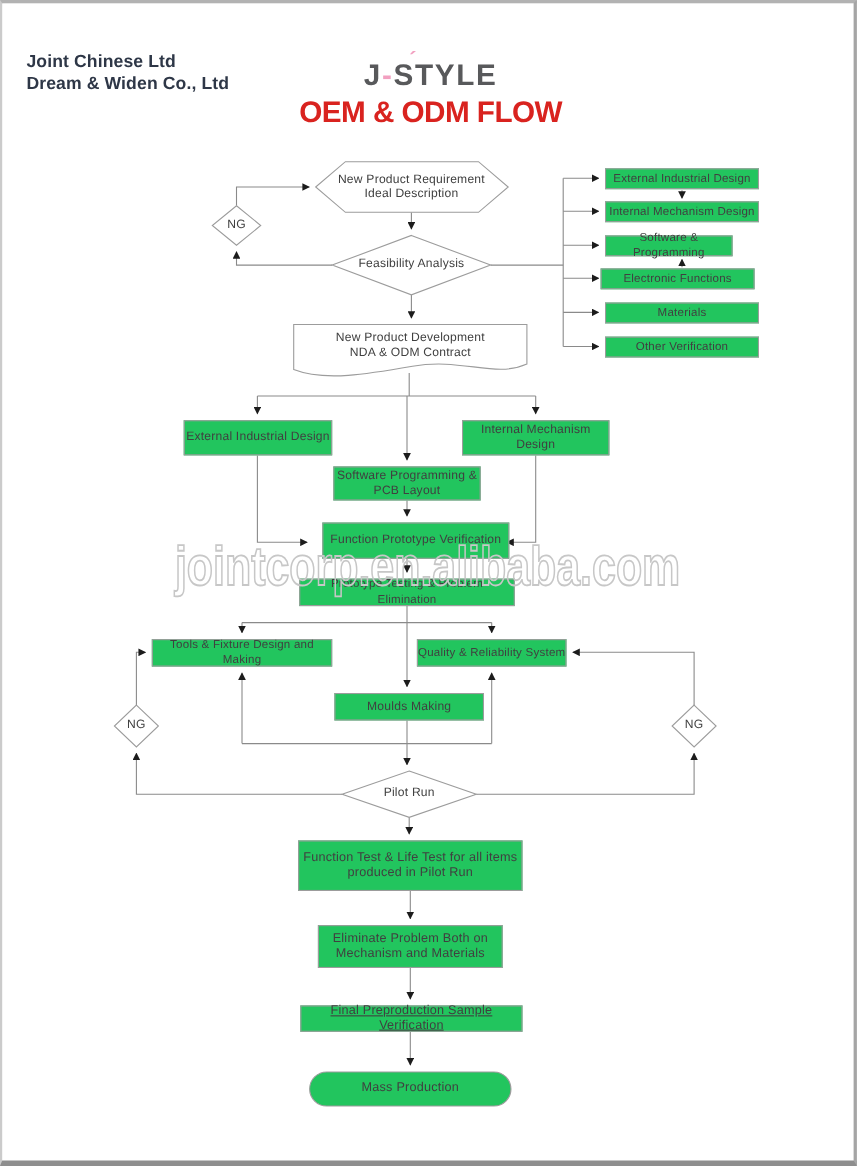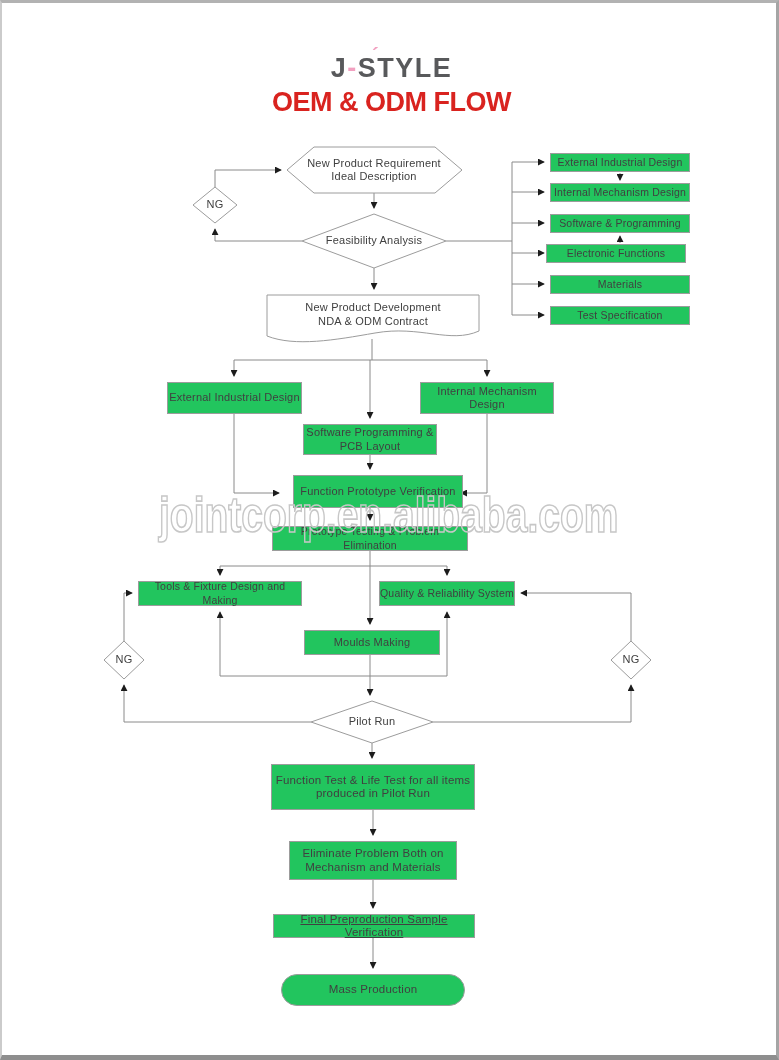--- a/index.html
+++ b/index.html
@@ -40,6 +40,10 @@
 
 <div class="page">
 
+  <div class="company">
+    <div>Joint Chinese Ltd</div>
+    <div>Dream &amp; Widen Co., Ltd</div>
+  </div>
 
   <div class="logo"><span>J</span><span class="pink">-</span><span class="swrap"><span>S</span><span class="accent">´</span></span><span>TYLE</span></div>
 

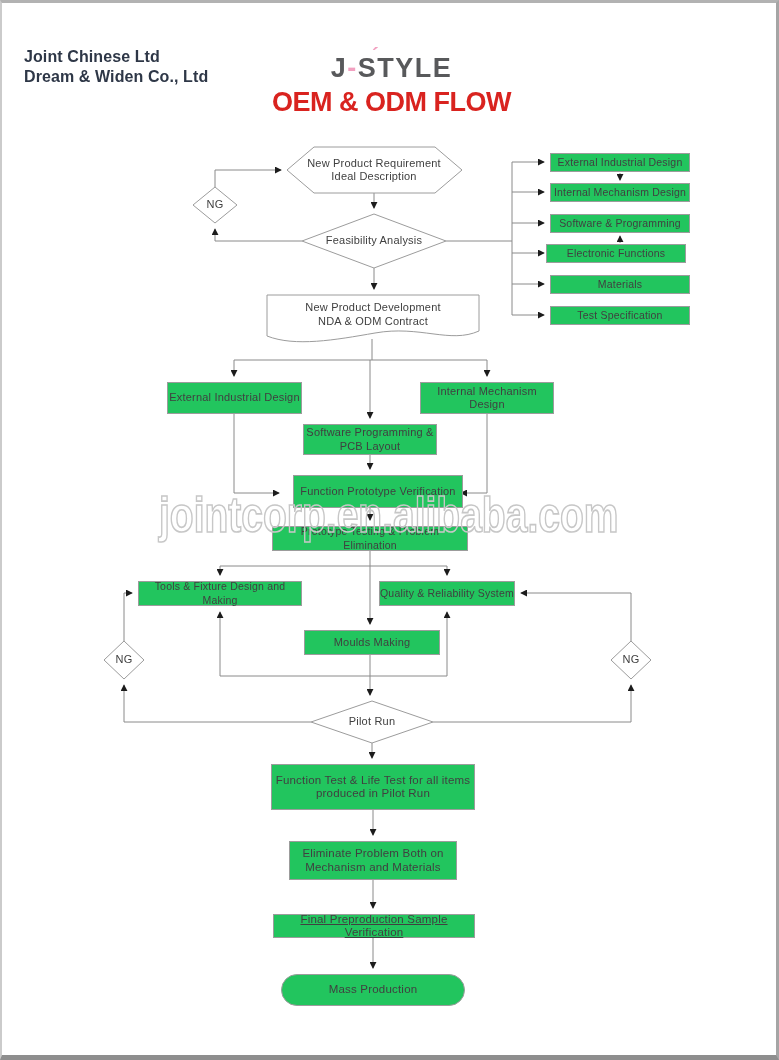--- a/index.html
+++ b/index.html
@@ -127,7 +127,7 @@
 
   <div class="box small" style="left:548px; top:150px; width:140px; height:19px;">External Industrial Design</div>
   <div class="box small" style="left:548px; top:180px; width:140px; height:19px;">Internal Mechanism Design</div>
-  <div class="box small" style="left:548px; top:211px; width:140px; height:19px;">Software &amp; Programming</div>
+  <div class="box small" style="left:548px; top:211px; width:116px; height:19px;">Software &amp; Programming</div>
   <div class="box small" style="left:544px; top:241px; width:140px; height:19px;">Electronic Functions</div>
   <div class="box small" style="left:548px; top:272px; width:140px; height:19px;">Materials</div>
   <div class="box small" style="left:548px; top:303px; width:140px; height:19px;">Test Specification</div>

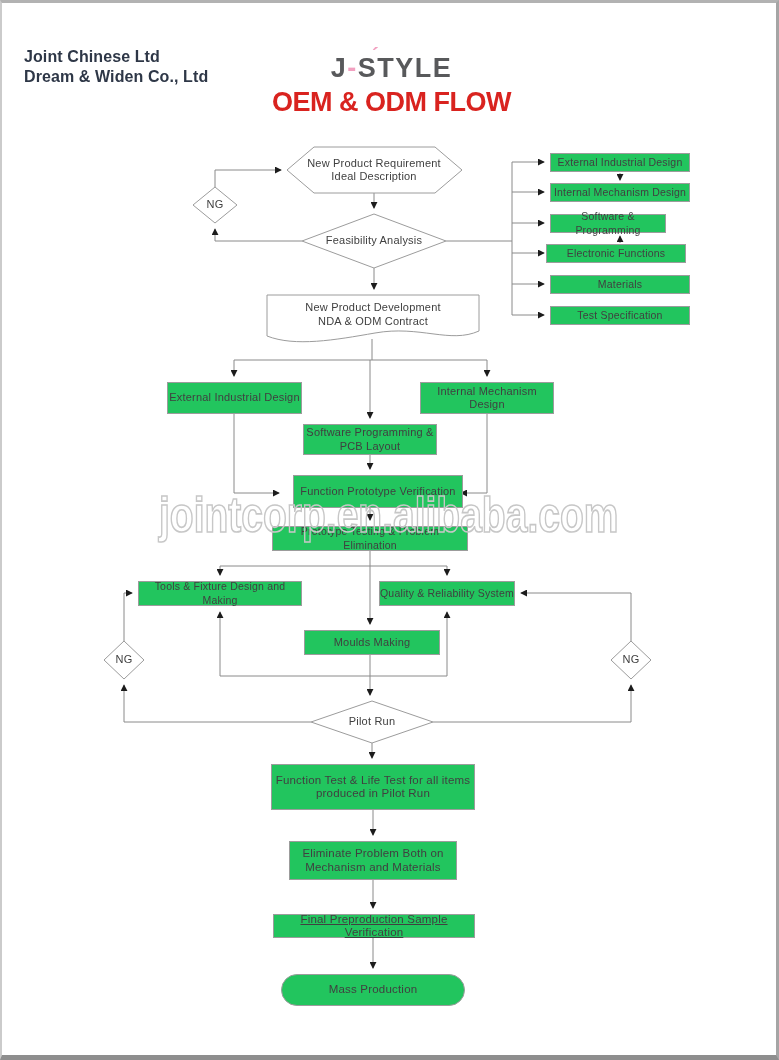--- a/index.html
+++ b/index.html
@@ -130,7 +130,7 @@
   <div class="box small" style="left:548px; top:211px; width:116px; height:19px;">Software &amp; Programming</div>
   <div class="box small" style="left:544px; top:241px; width:140px; height:19px;">Electronic Functions</div>
   <div class="box small" style="left:548px; top:272px; width:140px; height:19px;">Materials</div>
-  <div class="box small" style="left:548px; top:303px; width:140px; height:19px;">Test Specification</div>
+  <div class="box small" style="left:548px; top:303px; width:140px; height:19px;">Other Verification</div>
 
   <div class="box" style="left:165px; top:379px; width:135px; height:32px;">External Industrial Design</div>
   <div class="box" style="left:418px; top:379px; width:134px; height:32px;">Internal Mechanism Design</div>

